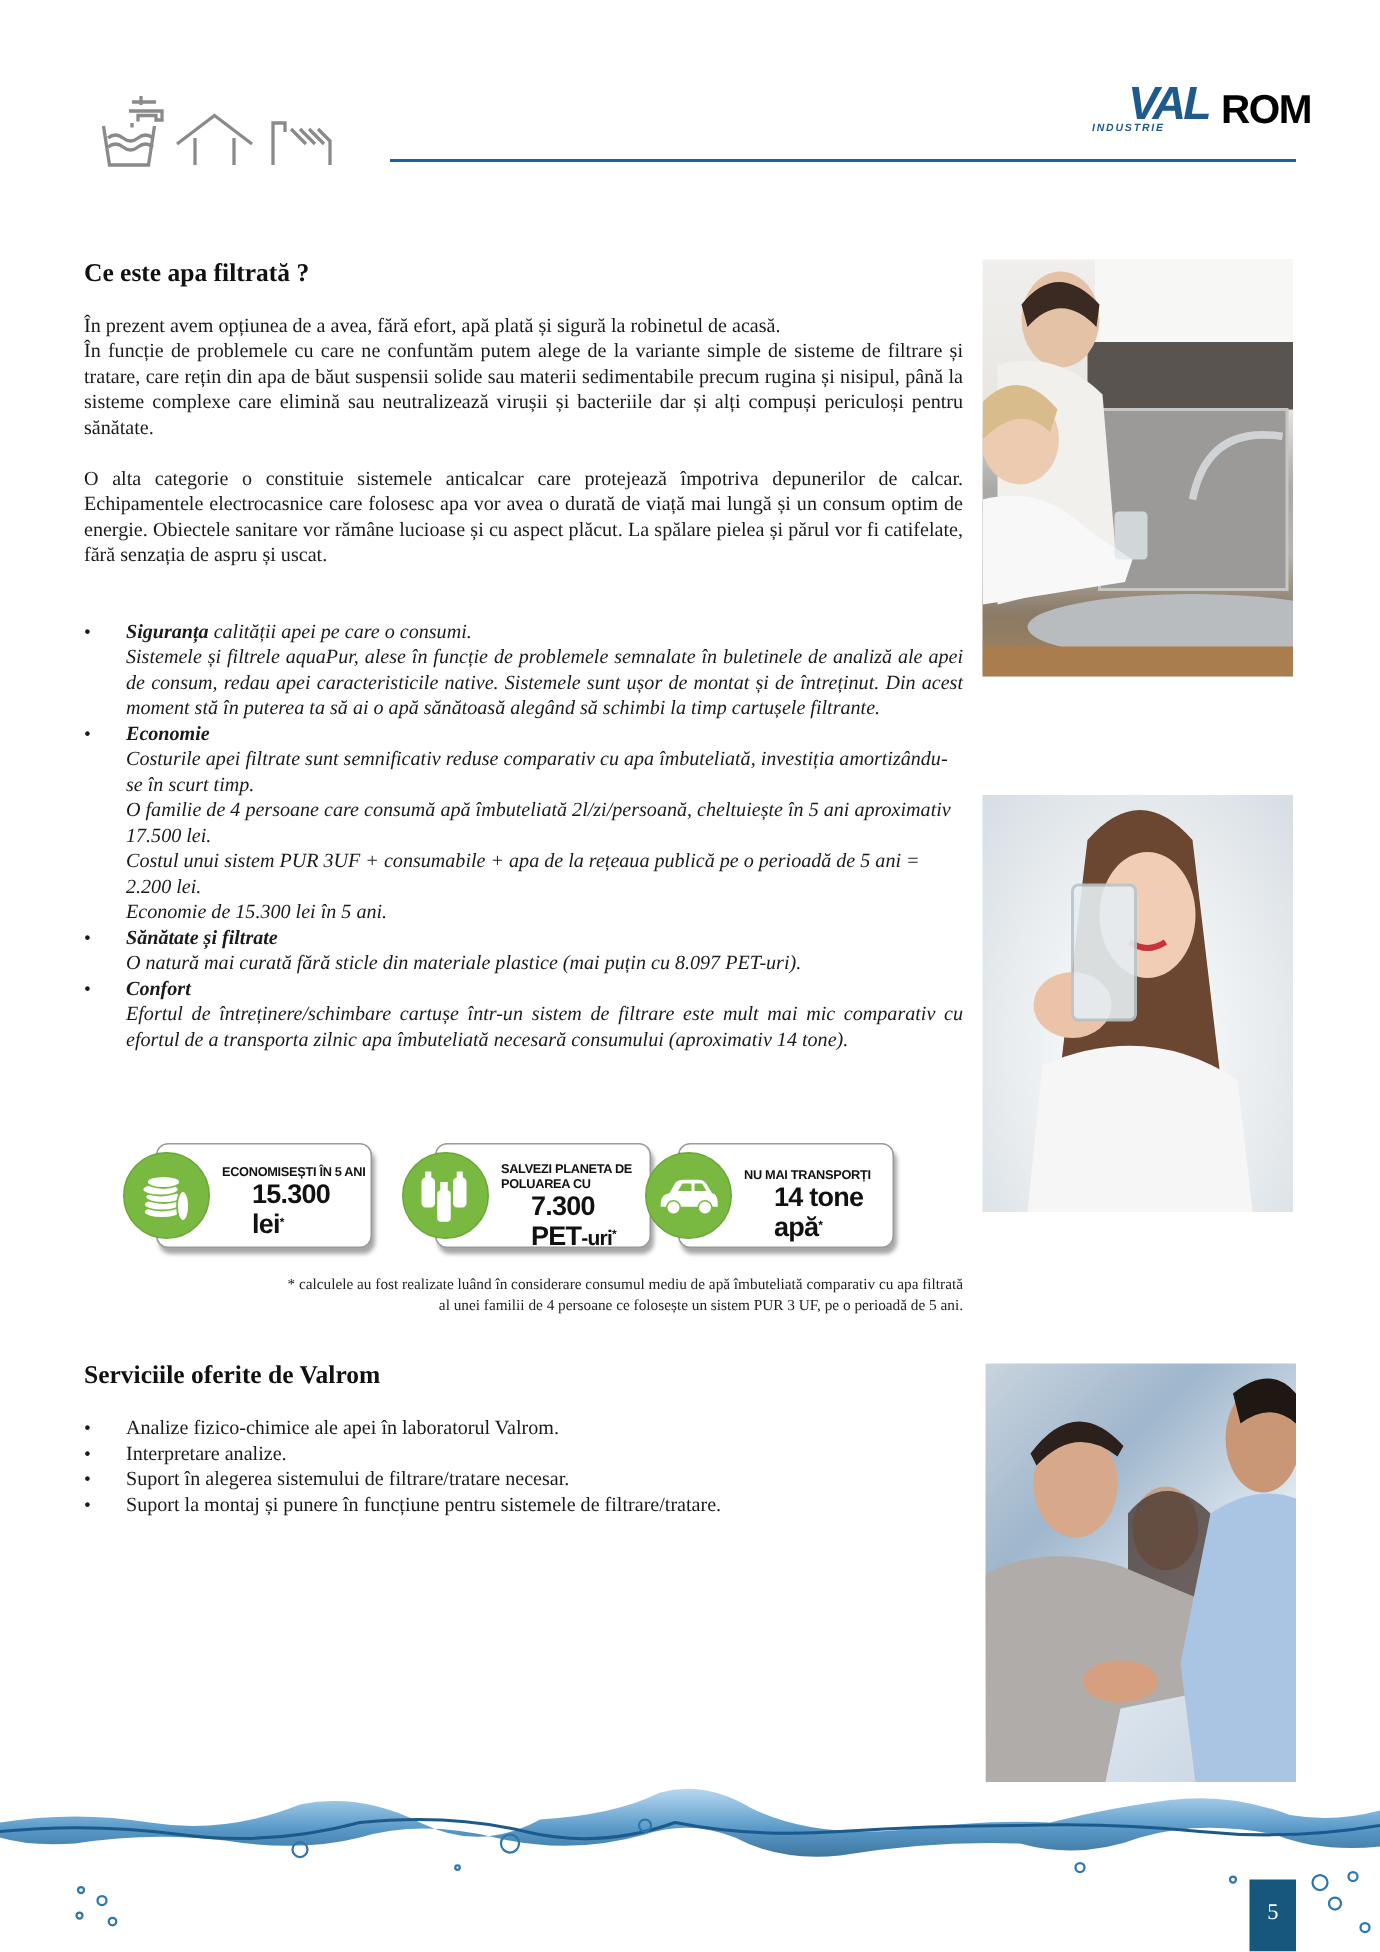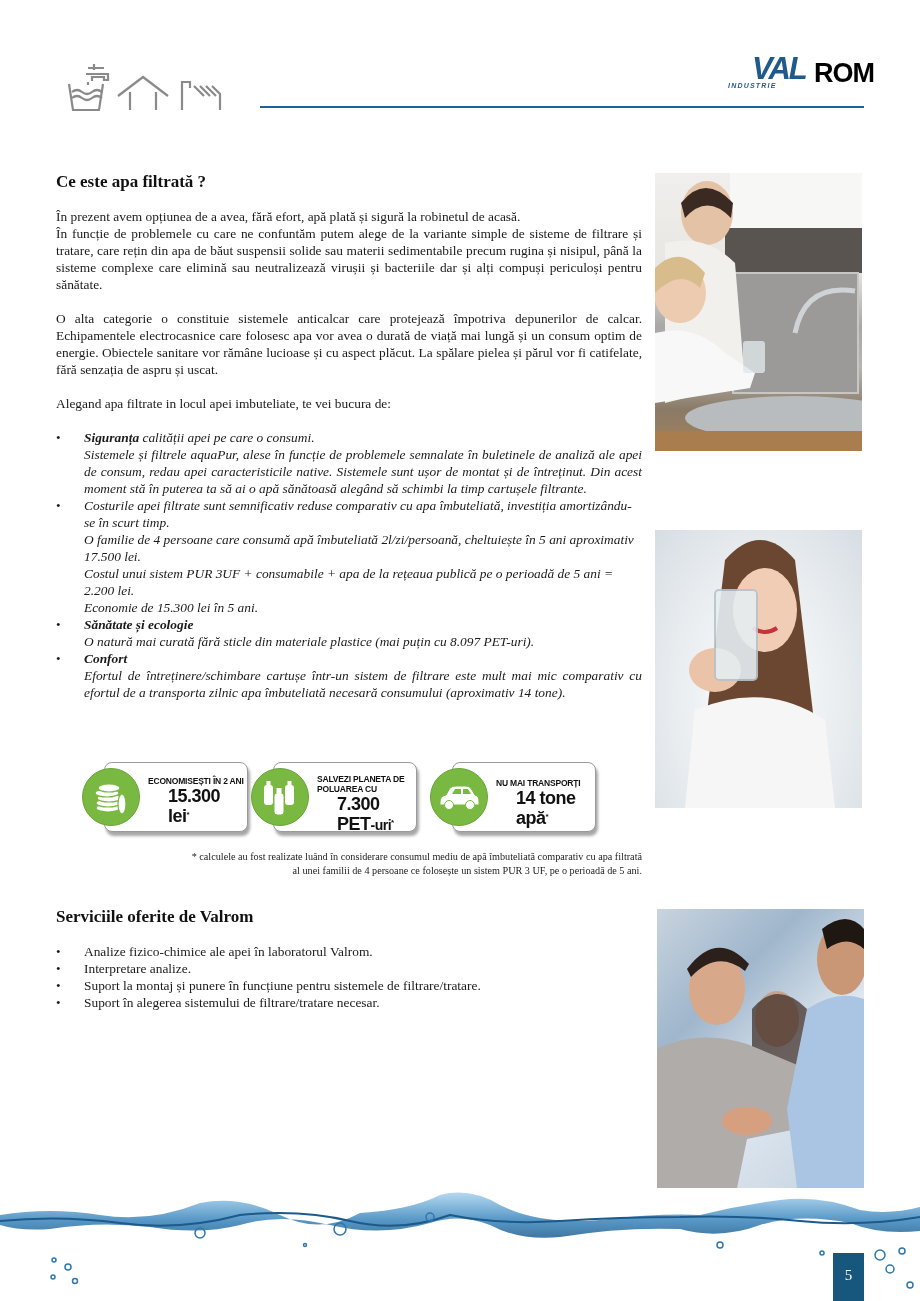--- a/index.html
+++ b/index.html
@@ -124,7 +124,6 @@
   <div style="height:17px"></div>
   <p class="para">O alta categorie o constituie sistemele anticalcar care protejează împotriva depunerilor de calcar. Echipamentele electrocasnice care folosesc apa vor avea o durată de viață mai lungă și un consum optim de energie. Obiectele sanitare vor rămâne lucioase și cu aspect plăcut. La spălare pielea și părul vor fi catifelate, fără senzația de aspru și uscat.</p>
   <div style="height:17px"></div>
-  <p class="para">Alegand apa filtrate in locul apei imbuteliate, te vei bucura de:</p>
   <div style="height:17px"></div>
   <ul class="bullets">
     <li>

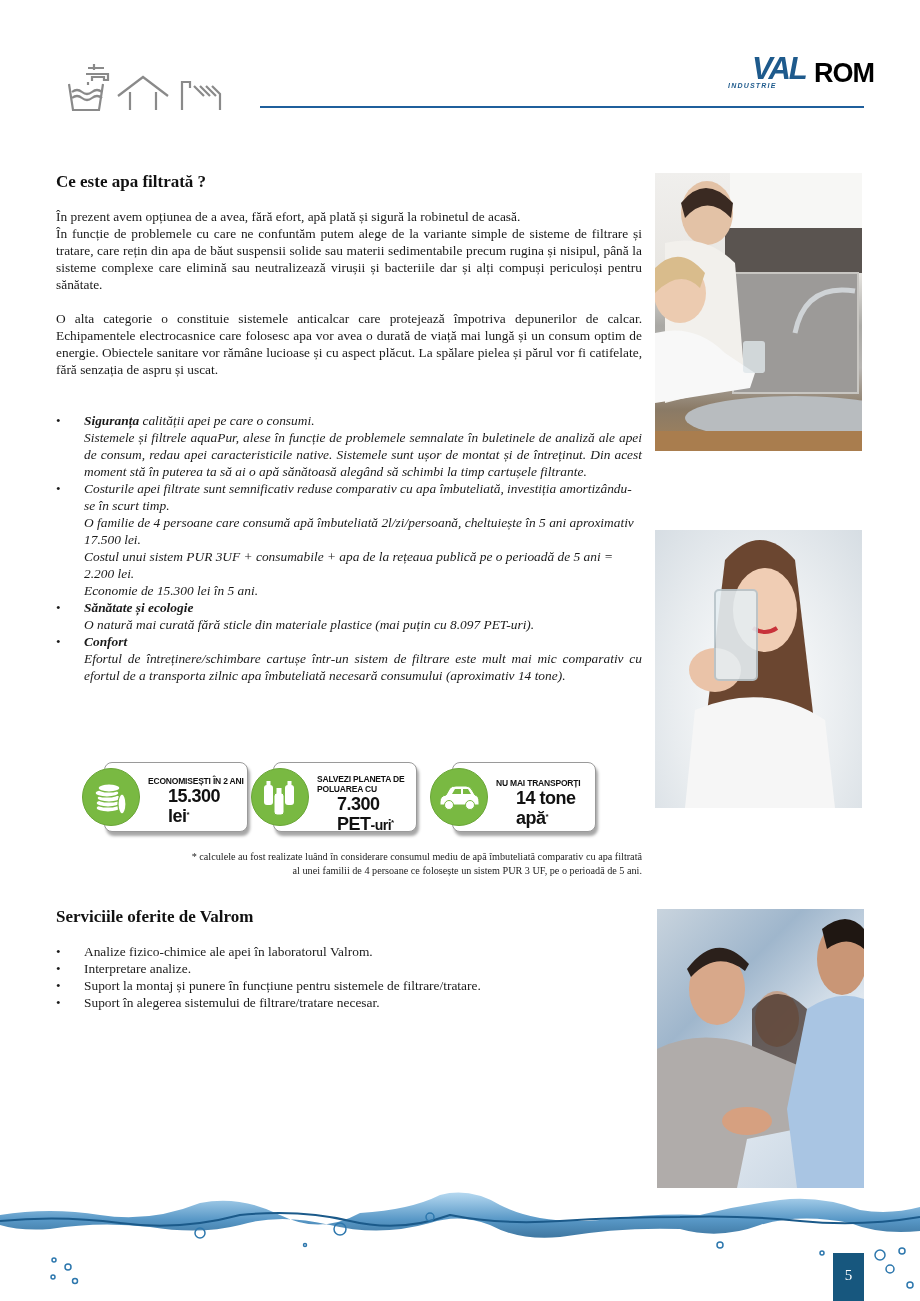--- a/index.html
+++ b/index.html
@@ -131,6 +131,7 @@
       <span class="line" style="text-align:justify">Sistemele și filtrele aquaPur, alese în funcție de problemele semnalate în buletinele de analiză ale apei de consum, redau apei caracteristicile native. Sistemele sunt ușor de montat și de întreținut. Din acest moment stă în puterea ta să ai o apă sănătoasă alegând să schimbi la timp cartușele filtrante.</span>
     </li>
     <li>
+      <span class="line"><b>Economie</b></span>
       <span class="line">Costurile apei filtrate sunt semnificativ reduse comparativ cu apa îmbuteliată, investiția amortizându-se în scurt timp.</span>
       <span class="line">O familie de 4 persoane care consumă apă îmbuteliată 2l/zi/persoană, cheltuiește în 5 ani aproximativ 17.500 lei.</span>
       <span class="line">Costul unui sistem PUR 3UF + consumabile + apa de la rețeaua publică pe o perioadă de 5 ani = 2.200 lei.</span>

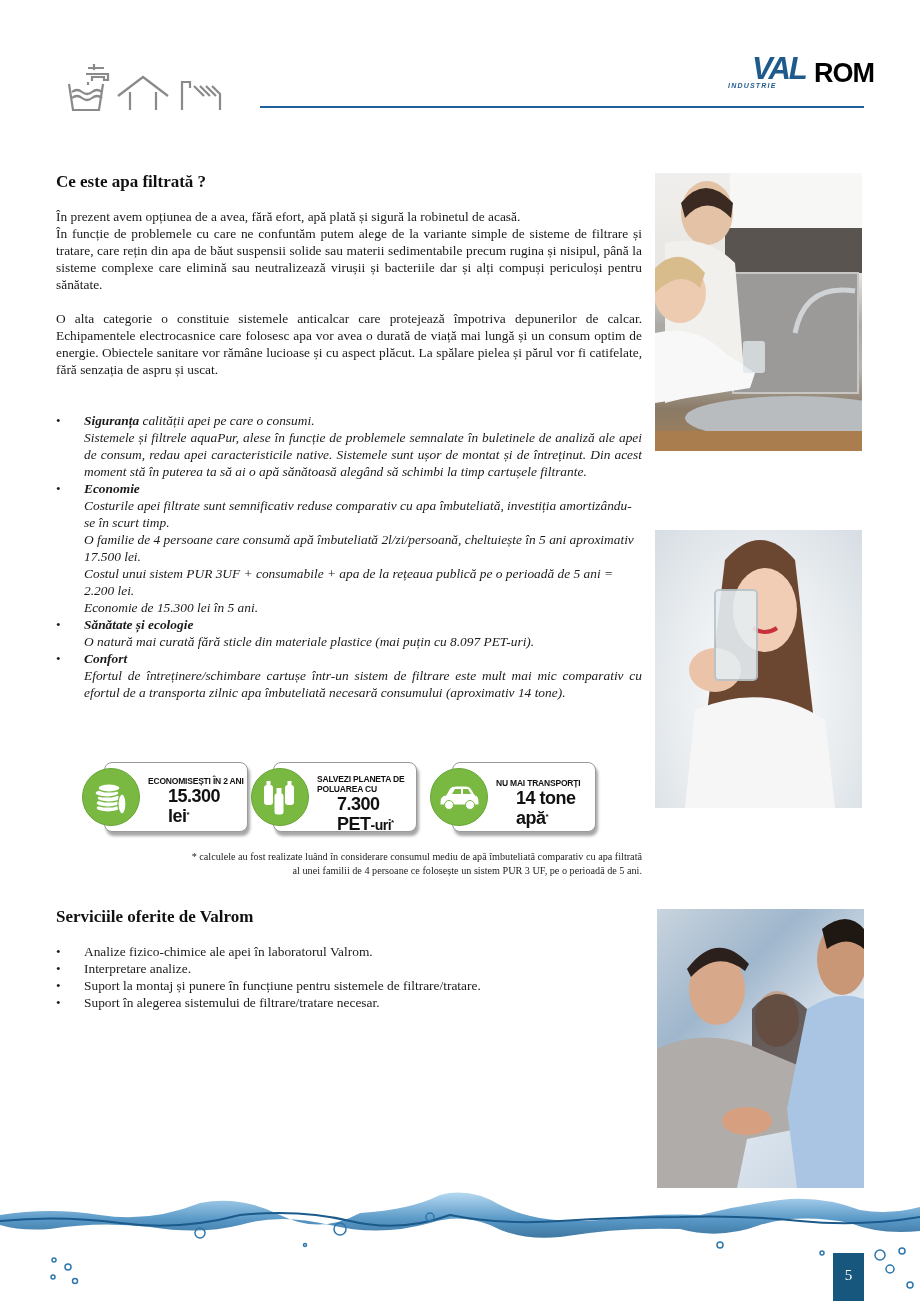--- a/index.html
+++ b/index.html
@@ -138,7 +138,7 @@
       <span class="line">Economie de 15.300 lei în 5 ani.</span>
     </li>
     <li>
-      <span class="line"><b>Sănătate și ecologie</b></span>
+      <span class="line"><b>Sănătate și filtrate</b></span>
       <span class="line">O natură mai curată fără sticle din materiale plastice (mai puțin cu 8.097 PET-uri).</span>
     </li>
     <li>

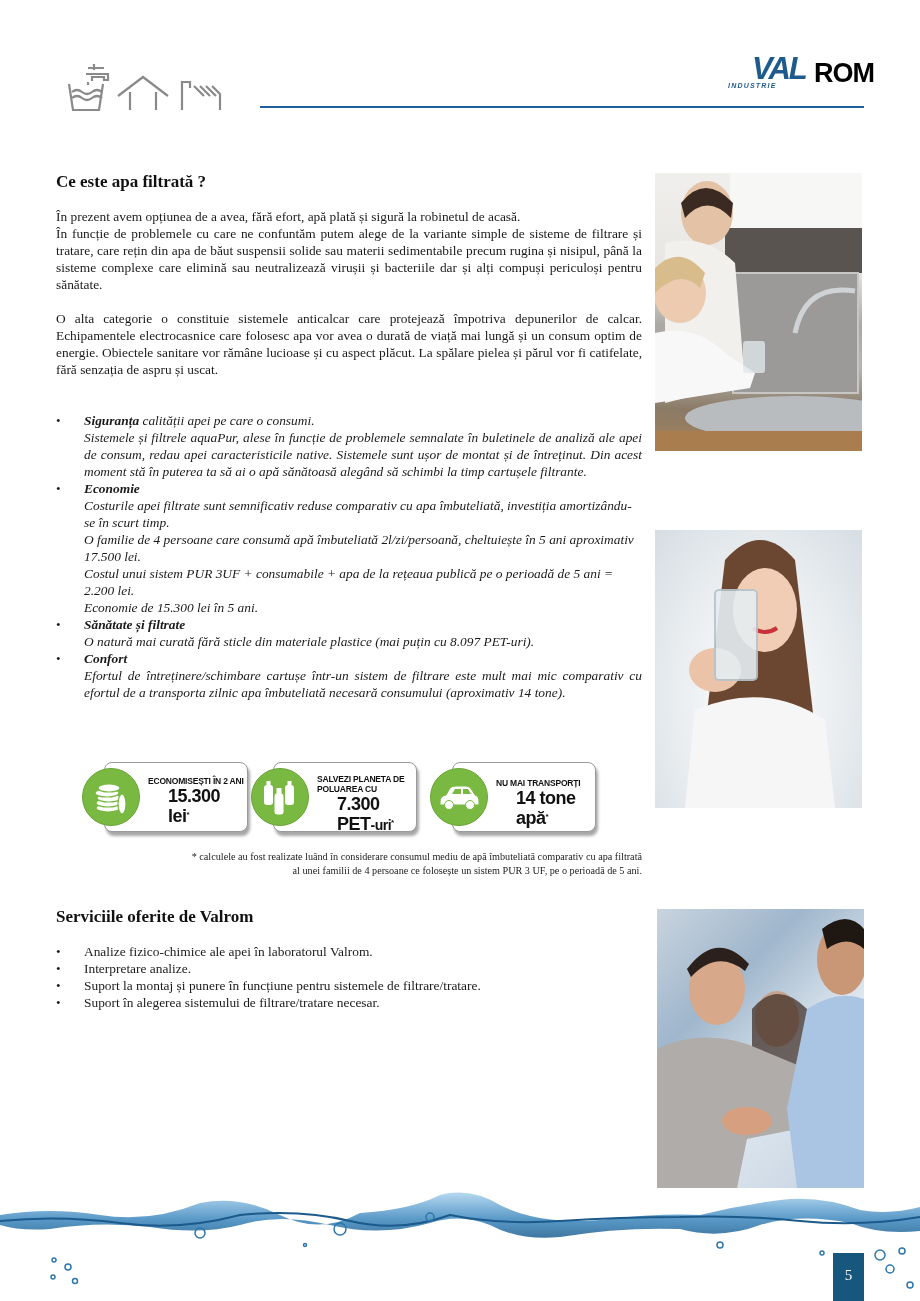--- a/index.html
+++ b/index.html
@@ -161,7 +161,7 @@
     </svg>
   </div>
   <div class="txt">
-    <span class="small">ECONOMISEȘTI ÎN 2 ANI</span>
+    <span class="small">ECONOMISEȘTI ÎN 5 ANI</span>
     <span class="big"><span>15.300 lei</span><sup>*</sup></span>
   </div>
 </div>

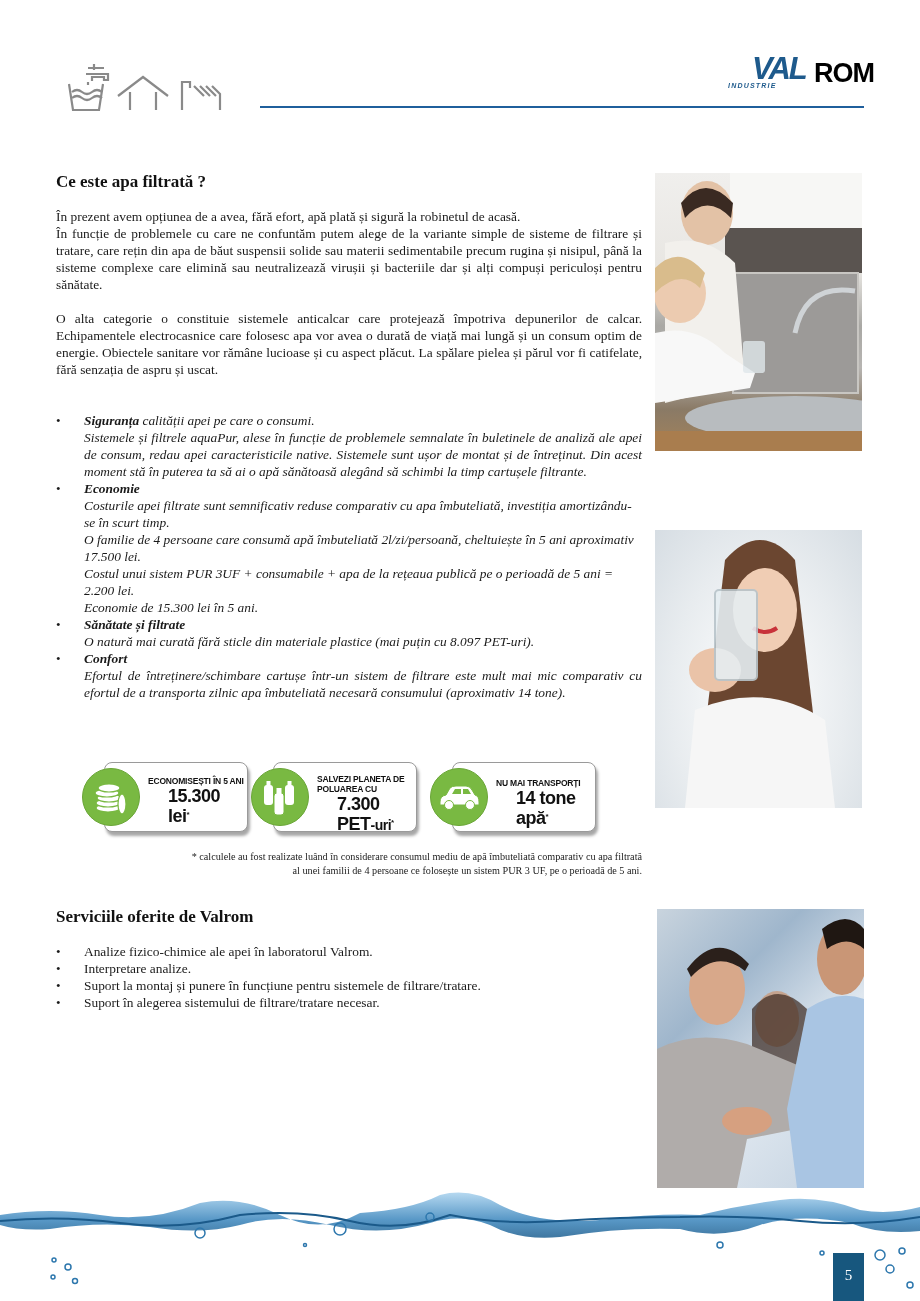--- a/index.html
+++ b/index.html
@@ -166,7 +166,7 @@
   </div>
 </div>
 
-<div class="abs badge" style="left:251px; top:758px;">
+<div class="abs badge" style="left:268px; top:758px;">
   <div class="card"></div>
   <div class="circle">
     <svg width="40" height="40" viewBox="0 0 40 40" fill="#fff">

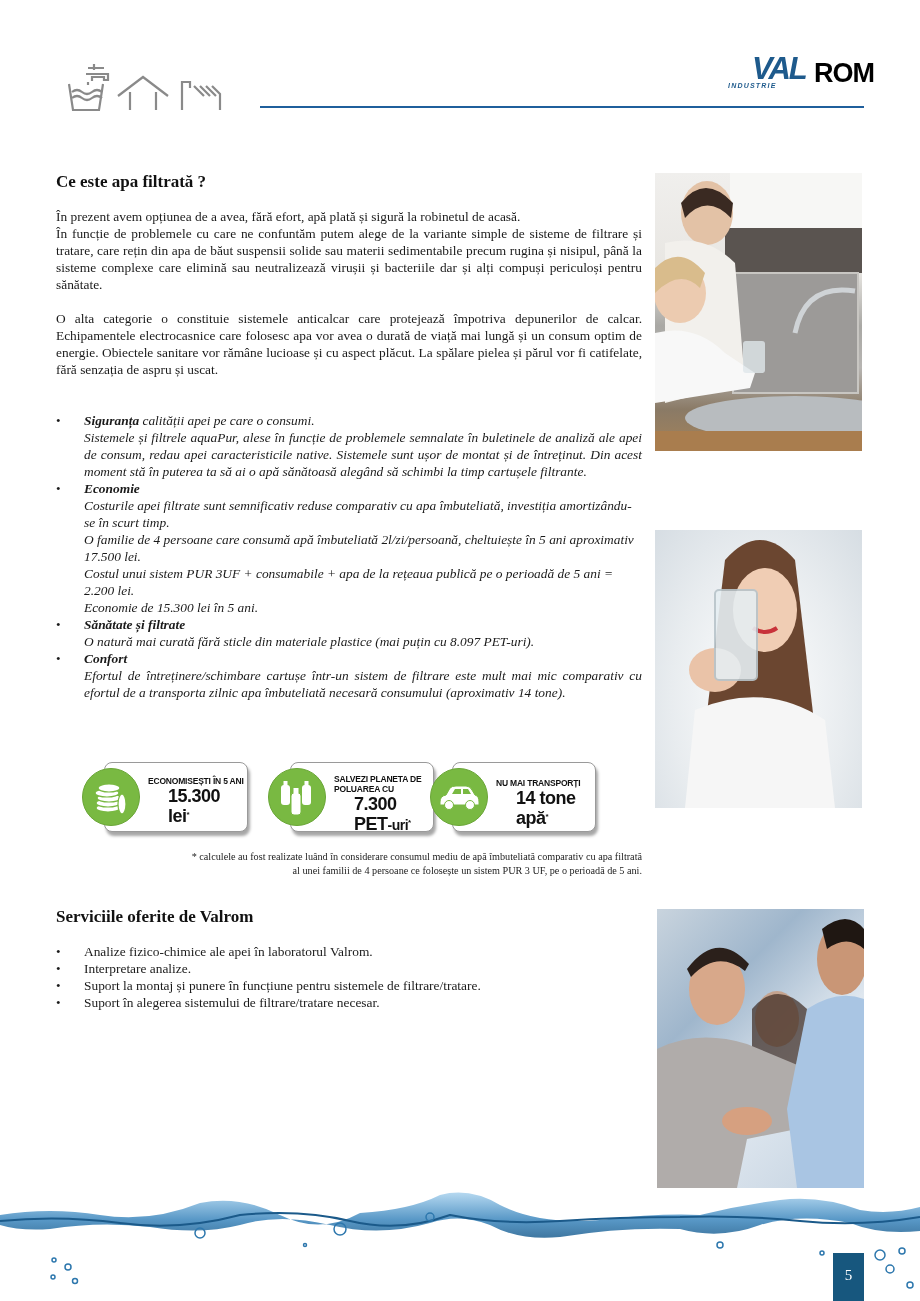--- a/index.html
+++ b/index.html
@@ -211,8 +211,8 @@
   <ul class="bullets">
     <li>Analize fizico-chimice ale apei în laboratorul Valrom.</li>
     <li>Interpretare analize.</li>
+    <li>Suport în alegerea sistemului de filtrare/tratare necesar.</li>
     <li>Suport la montaj și punere în funcțiune pentru sistemele de filtrare/tratare.</li>
-    <li>Suport în alegerea sistemului de filtrare/tratare necesar.</li>
   </ul>
 </div>
 

